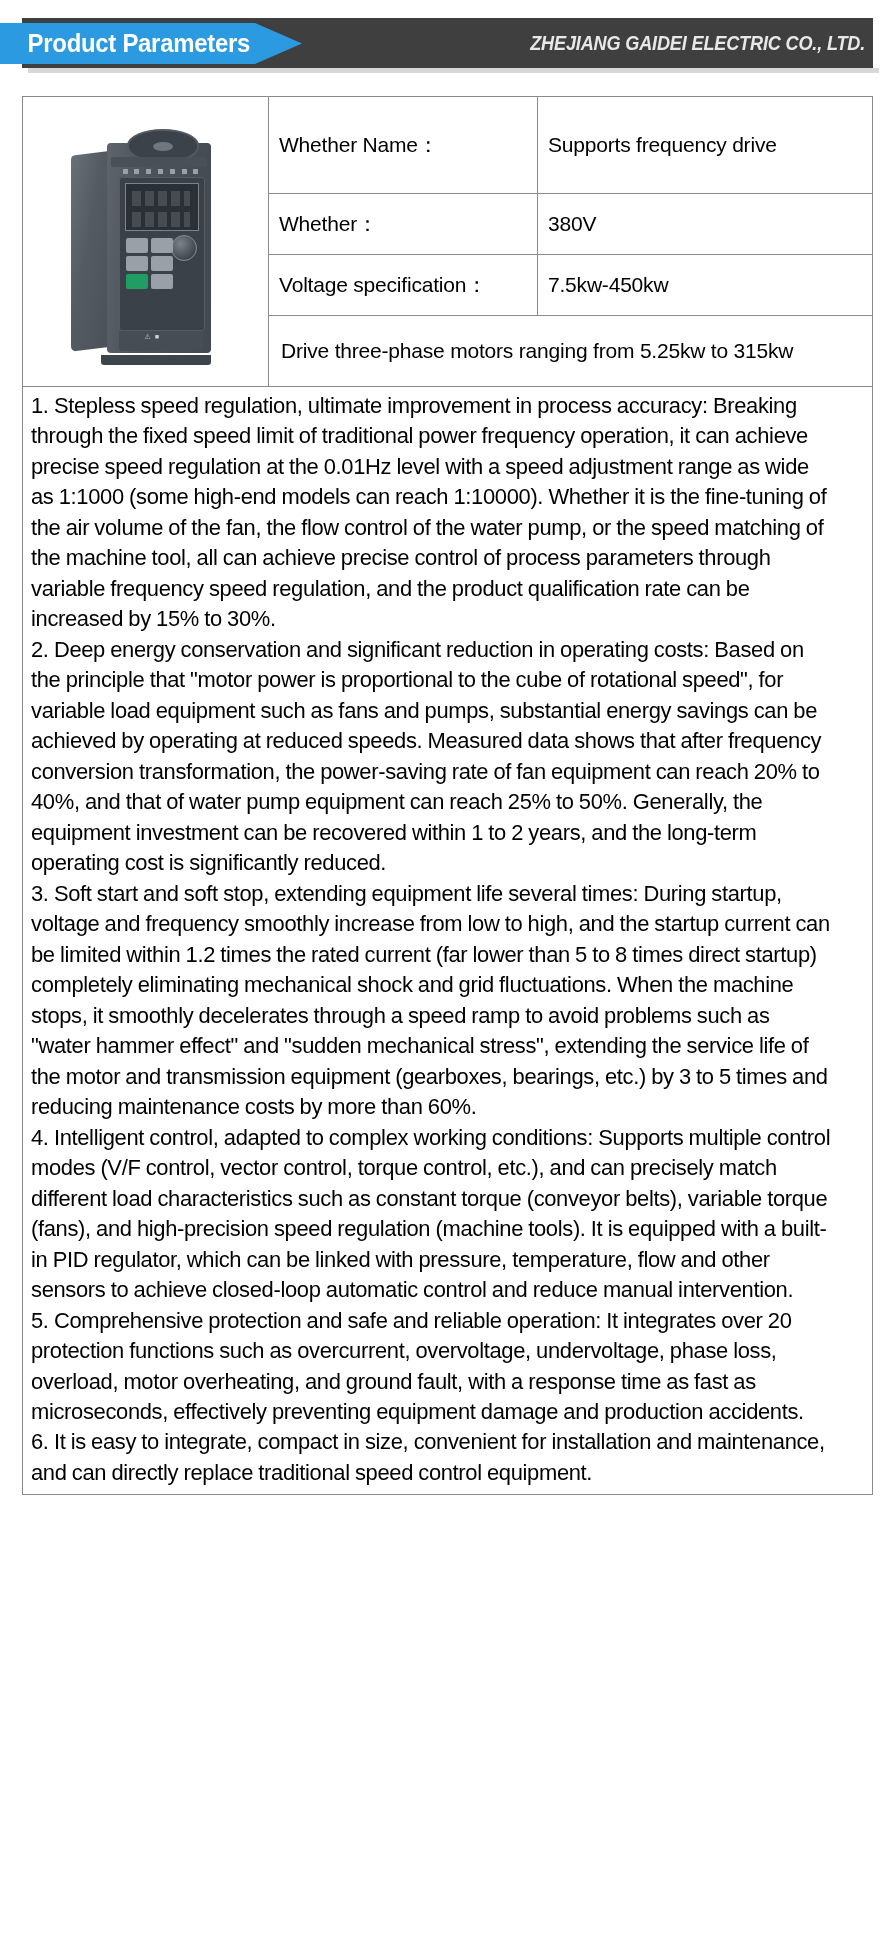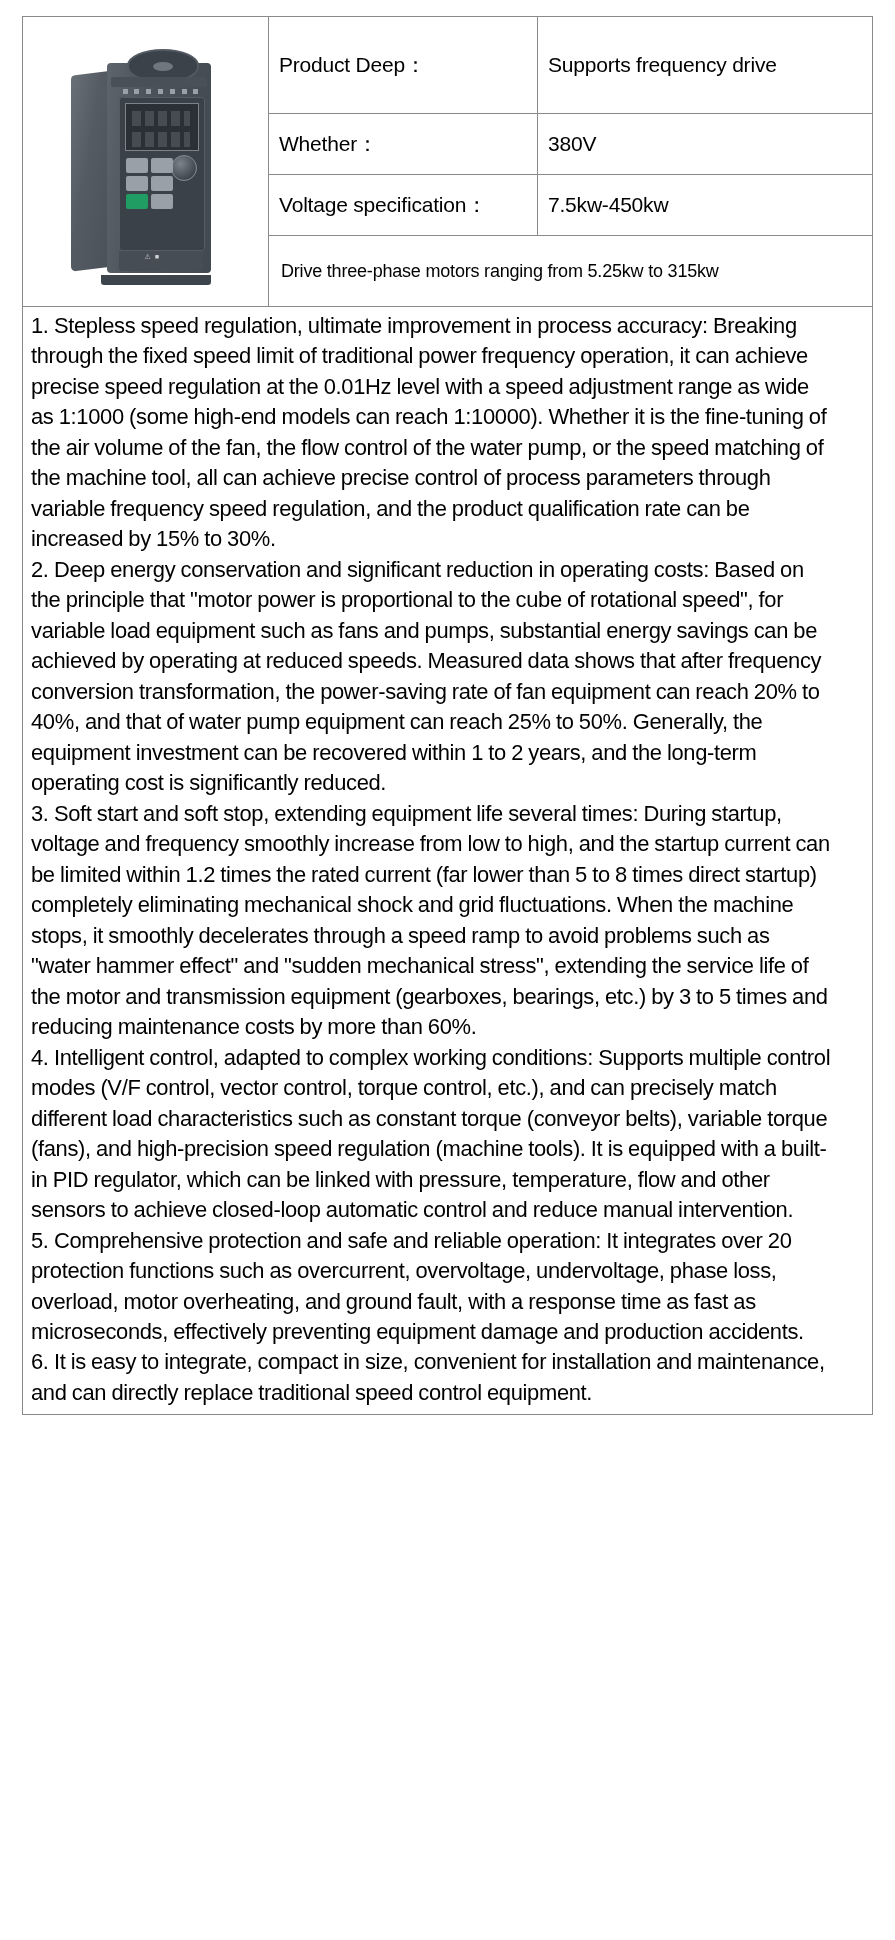--- a/index.html
+++ b/index.html
@@ -239,6 +239,14 @@
 
 <div class="page">
 
+  <div class="header-wrap">
+    <div class="header-bar"></div>
+    <div class="header-shadow"></div>
+    <div class="banner">
+      <span class="banner-text">Product Parameters</span>
+    </div>
+    <div class="company">ZHEJIANG GAIDEI ELECTRIC CO., LTD.</div>
+  </div>
 
   <div class="content">
 

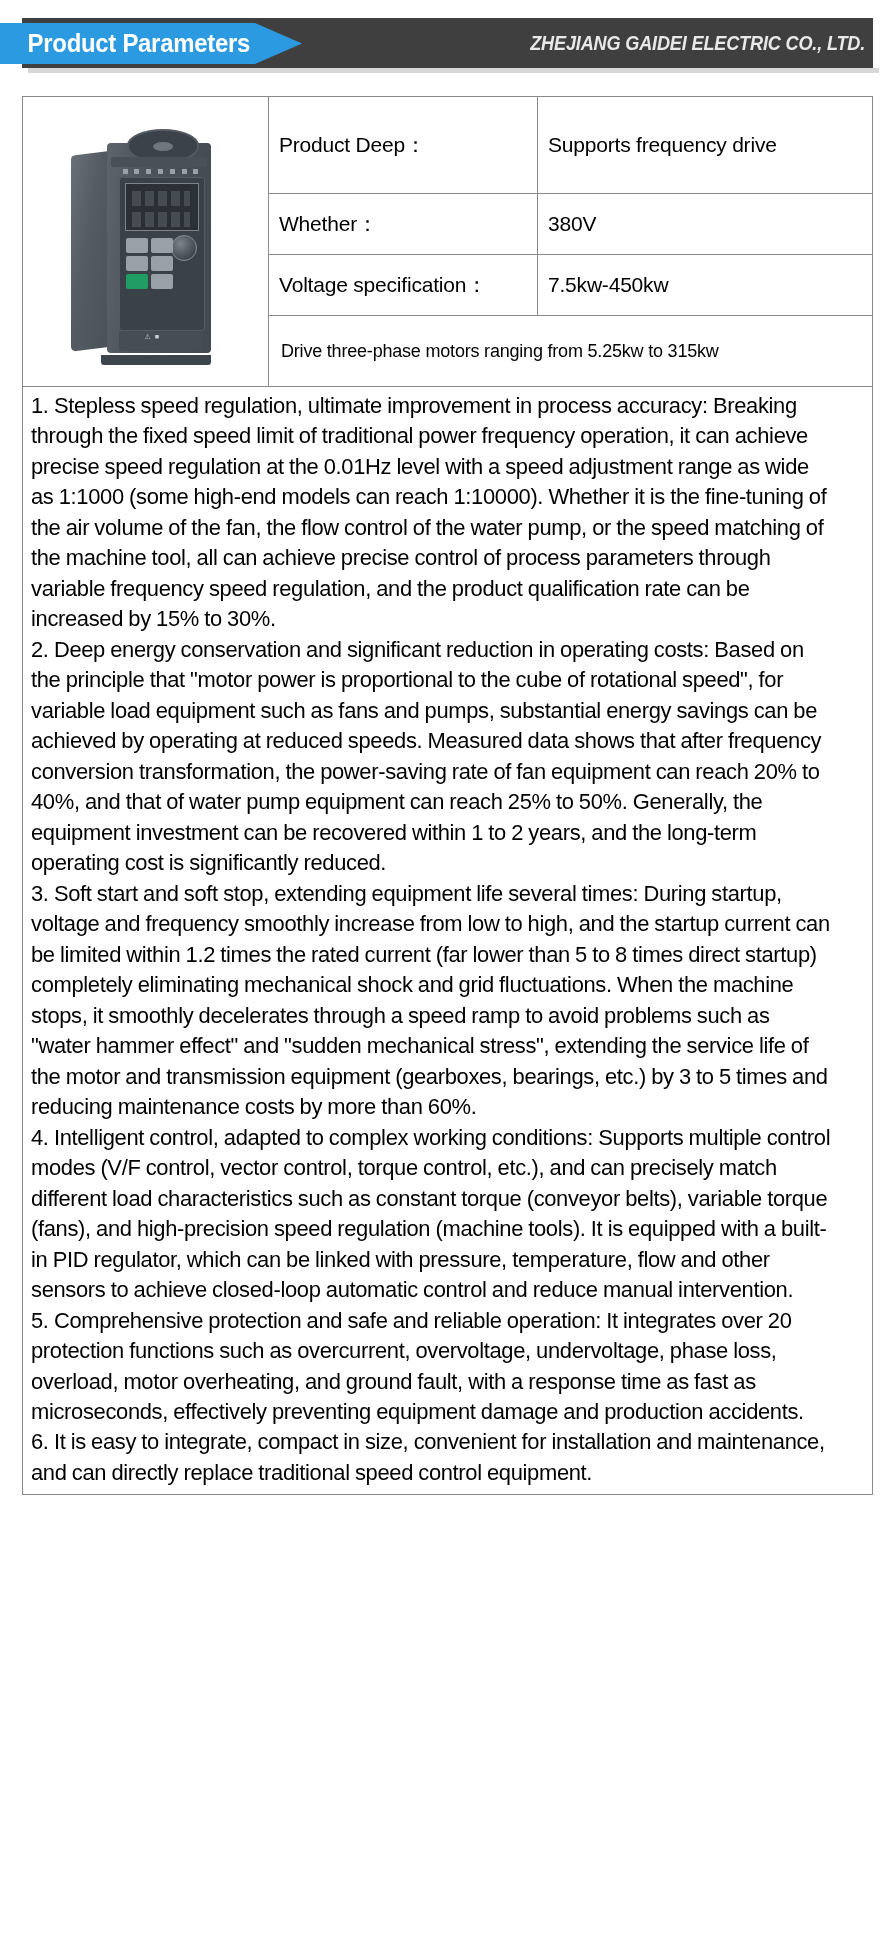--- a/index.html
+++ b/index.html
@@ -288,7 +288,7 @@
             <div class="foot"></div>
           </div>
         </td>
-        <td class="label-cell">Product Deep：</td>
+        <td class="label-cell">Whether Name：</td>
         <td class="value-cell">Supports frequency drive</td>
       </tr>
       <tr>

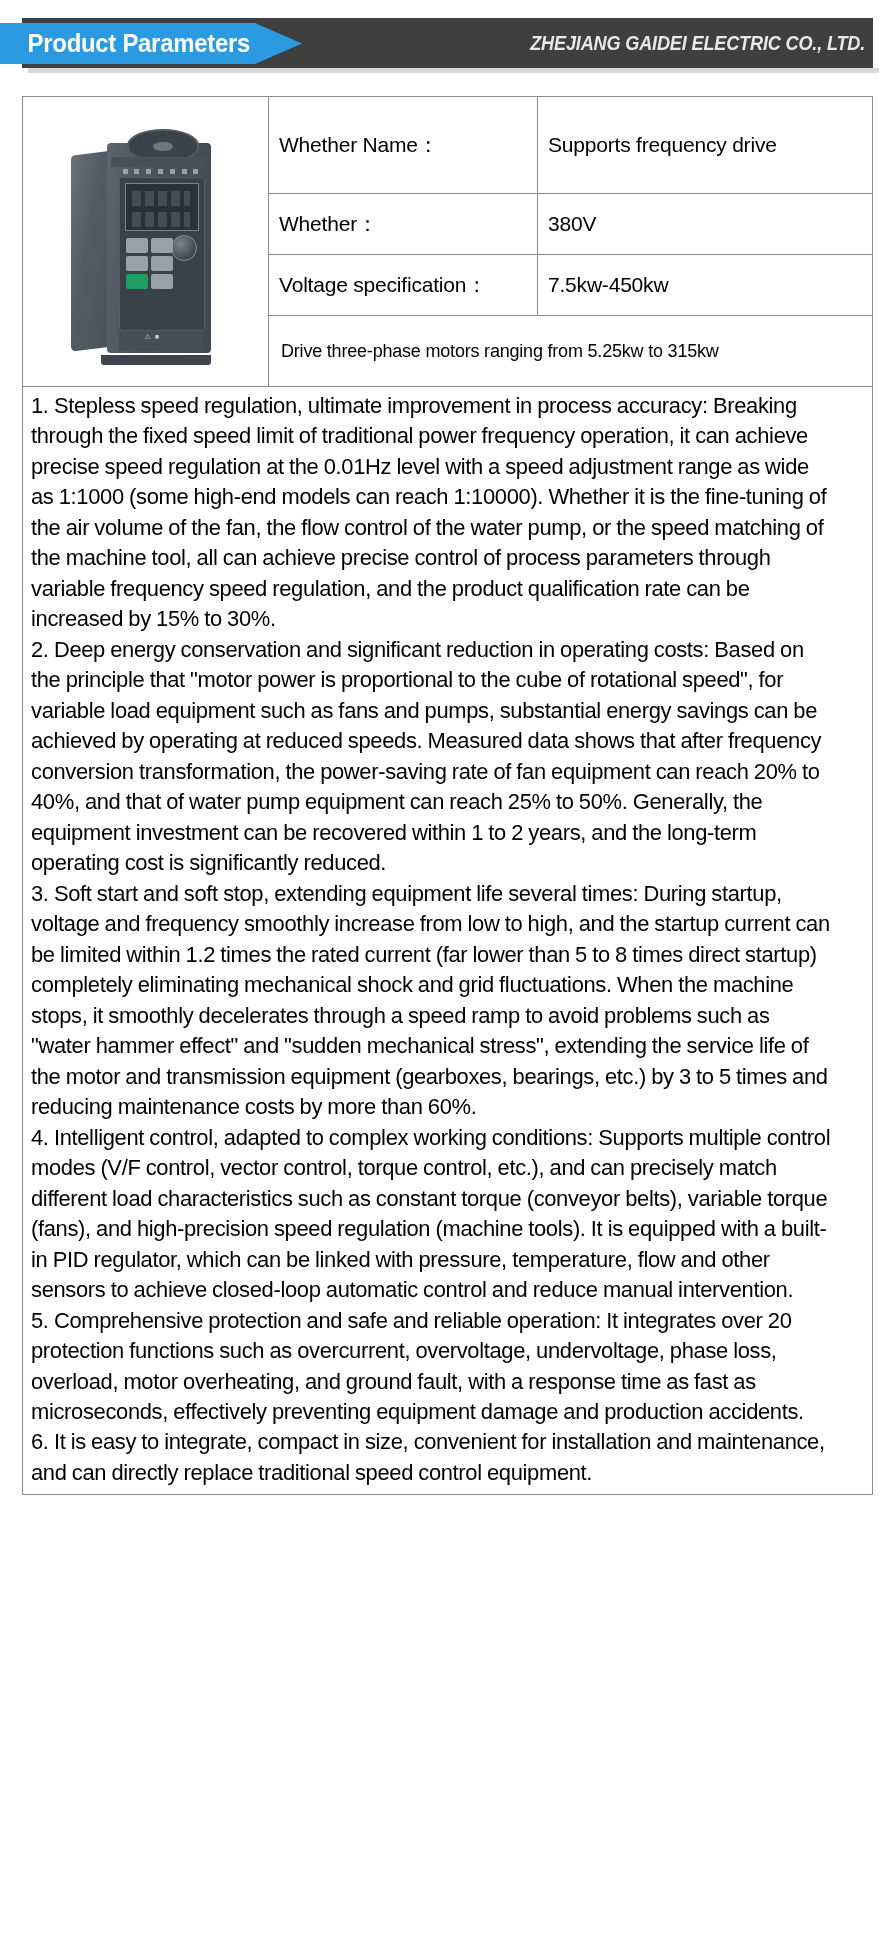--- a/index.html
+++ b/index.html
@@ -95,7 +95,7 @@
   td.label-cell{ width:250px; height:84px; }
   td.value-cell{ }
   td.merged-cell{
-    font-size:18px;
+    font-size:21px;
     padding-left:12px;
   }
   .nowrap-cell{white-space:nowrap;overflow:hidden;}

